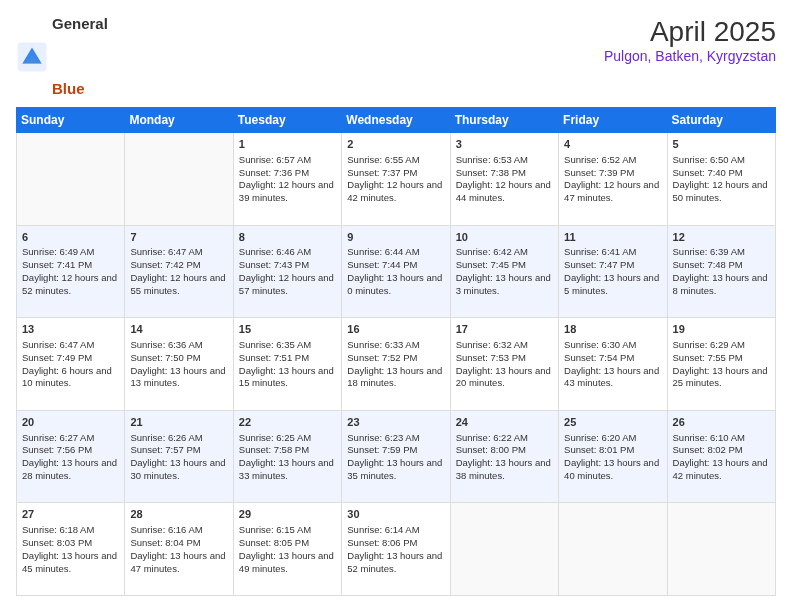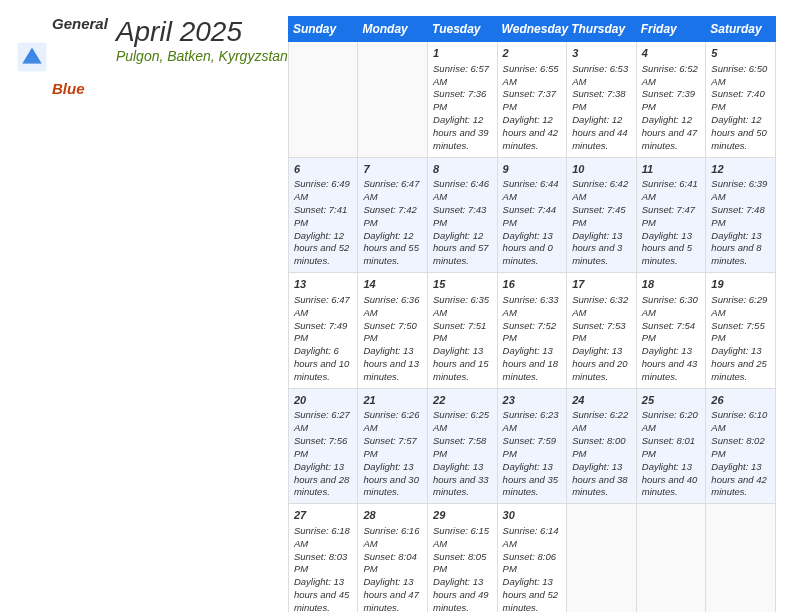--- a/index.html
+++ b/index.html
@@ -15,8 +15,7 @@
       height: 612px;
       padding: 16px;
       display: flex;
-      flex-direction: row;
-      font-style: italic;
+      flex-direction: column;
     }
     .header {
       display: flex;

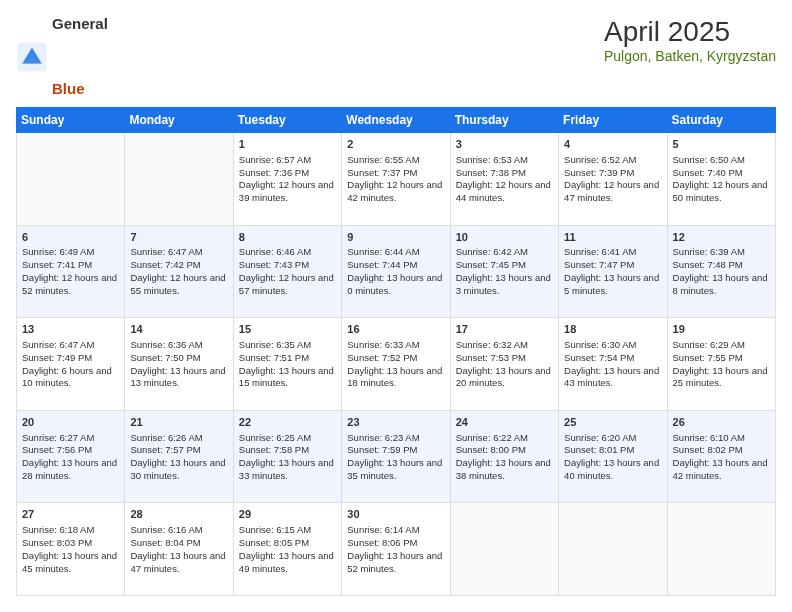--- a/index.html
+++ b/index.html
@@ -42,7 +42,7 @@
       height: 32px;
     }
     .title-block {
-      text-align: left;
+      text-align: right;
       margin-left: 8px;
     }
     .title-month {

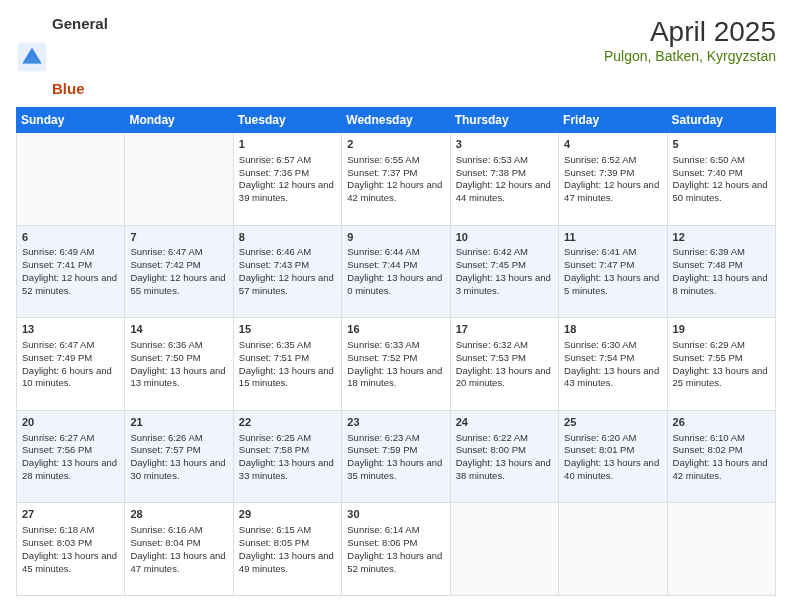--- a/index.html
+++ b/index.html
@@ -52,7 +52,7 @@
     }
     .title-location {
       font-size: 14px;
-      color: #4d7c0f;
+      color: #6d28d9;
     }
     .calendar {
       flex: 1;

